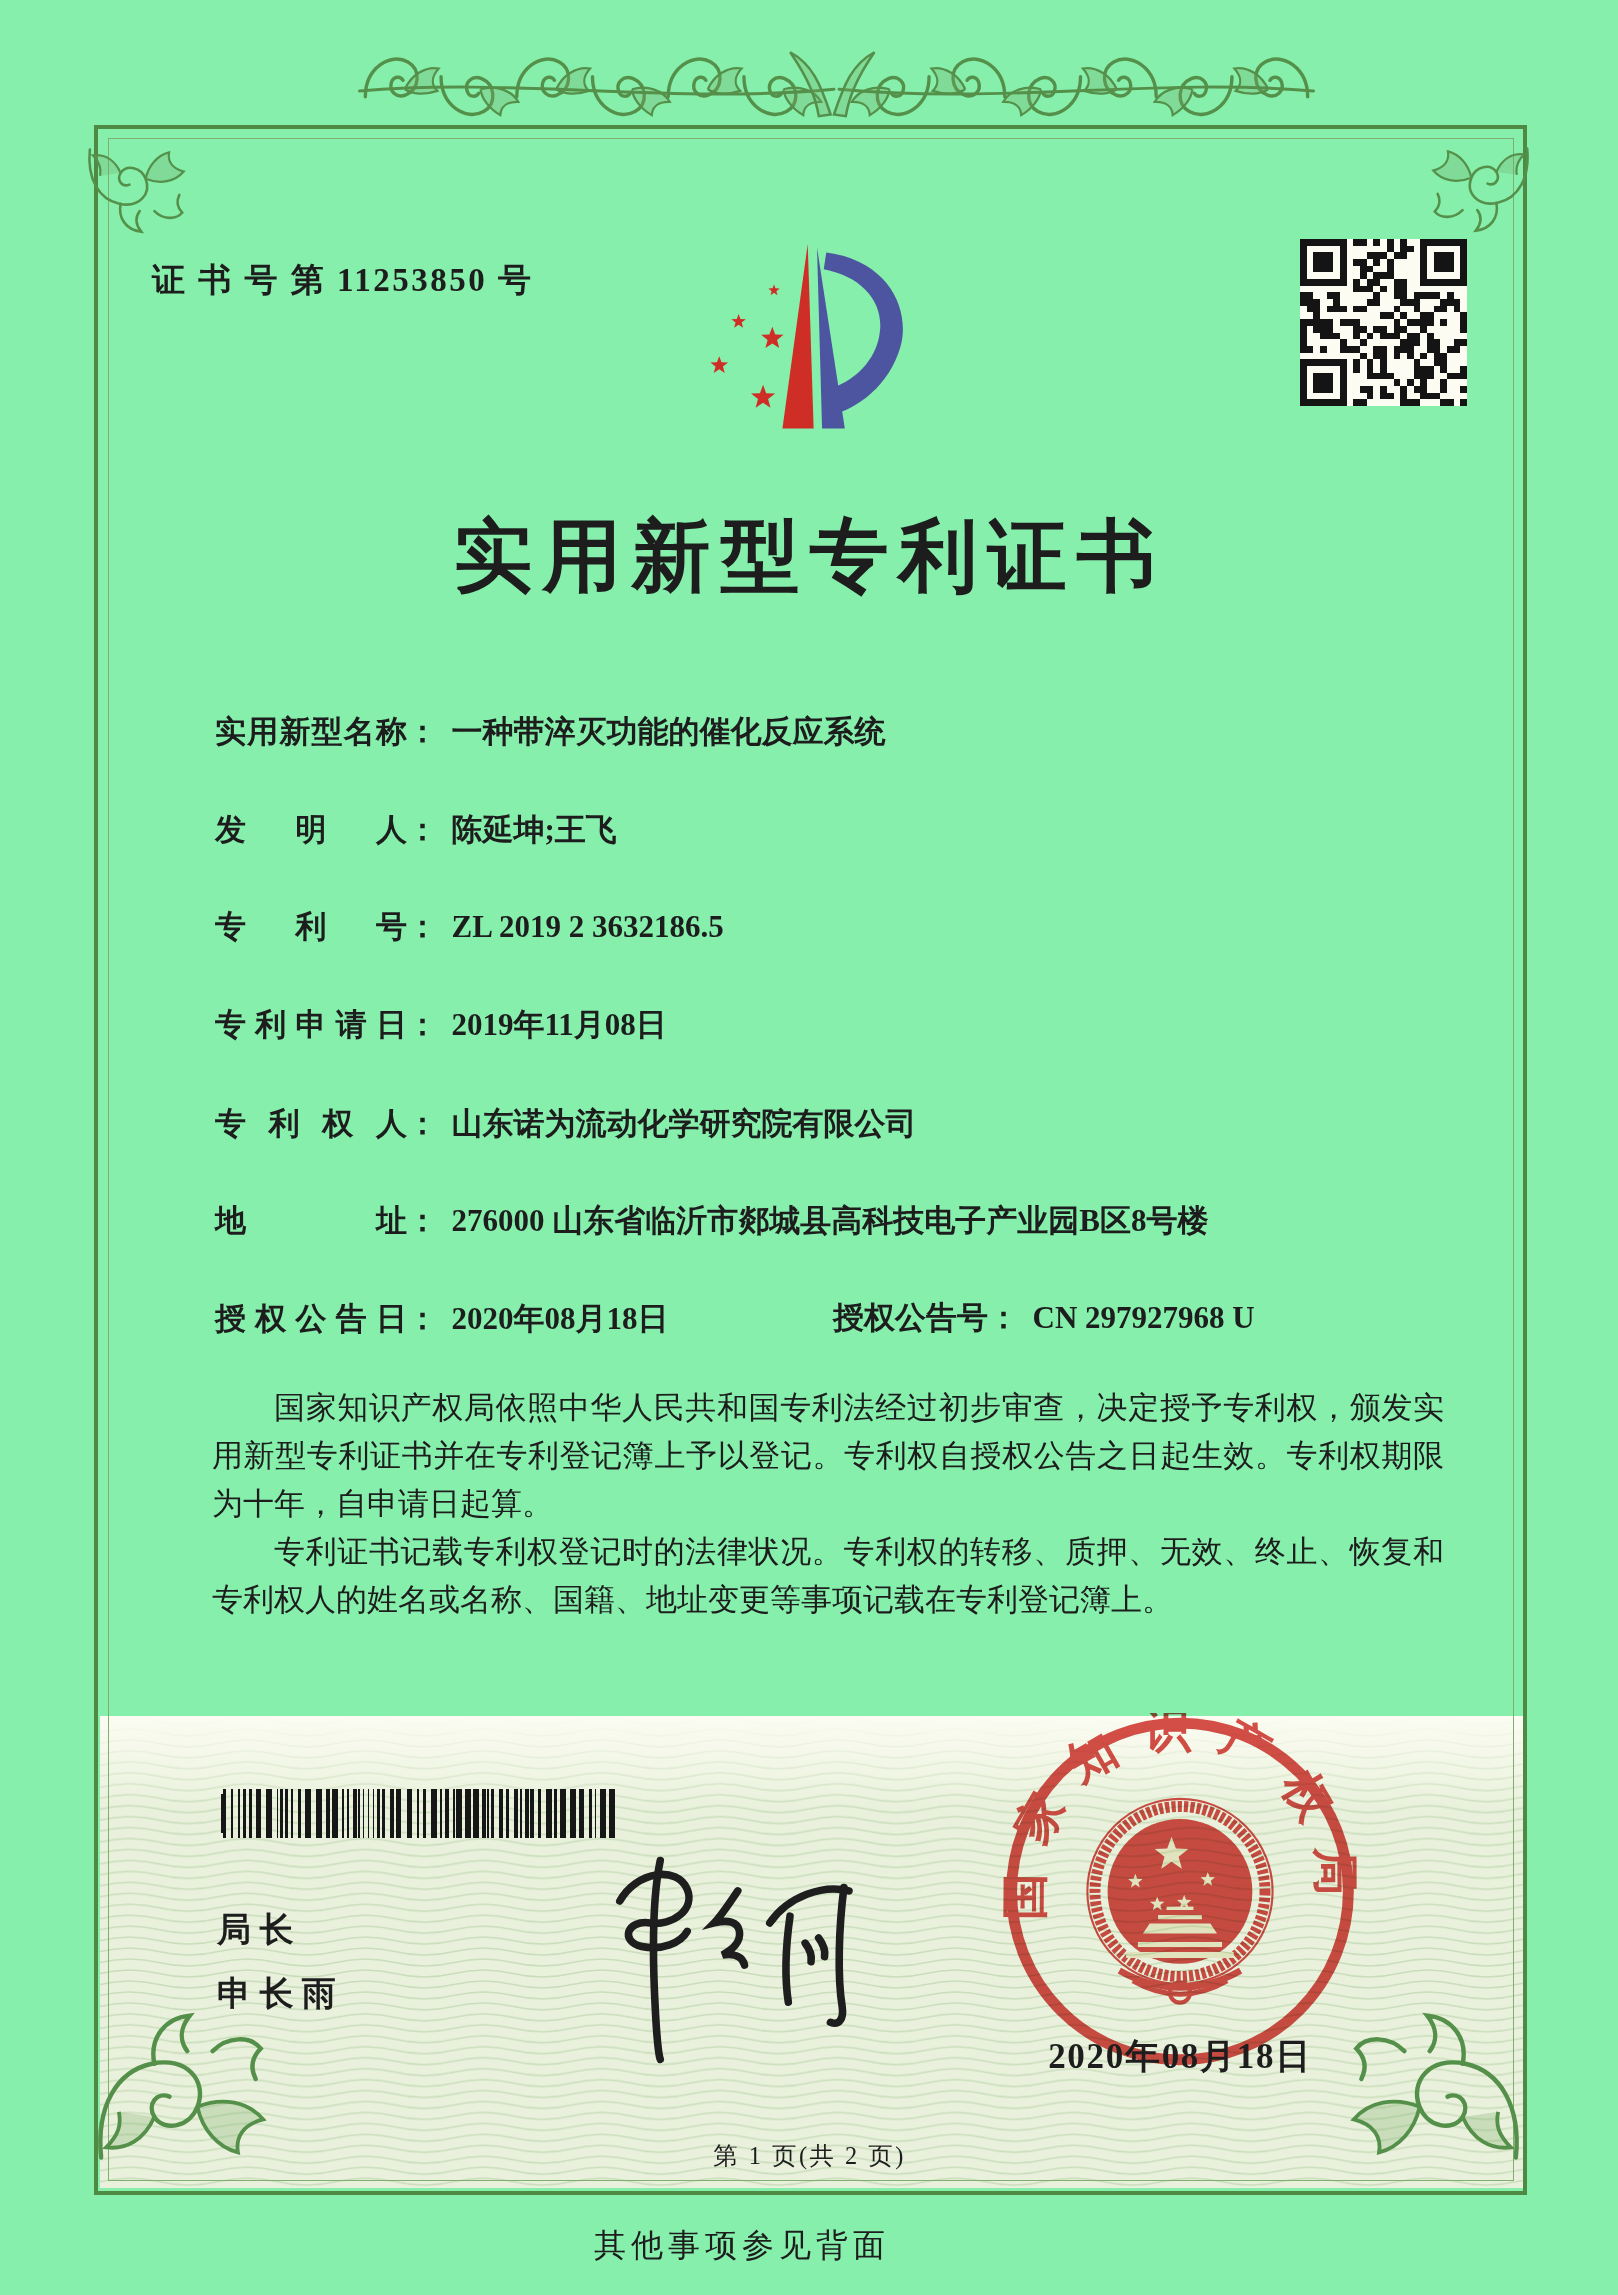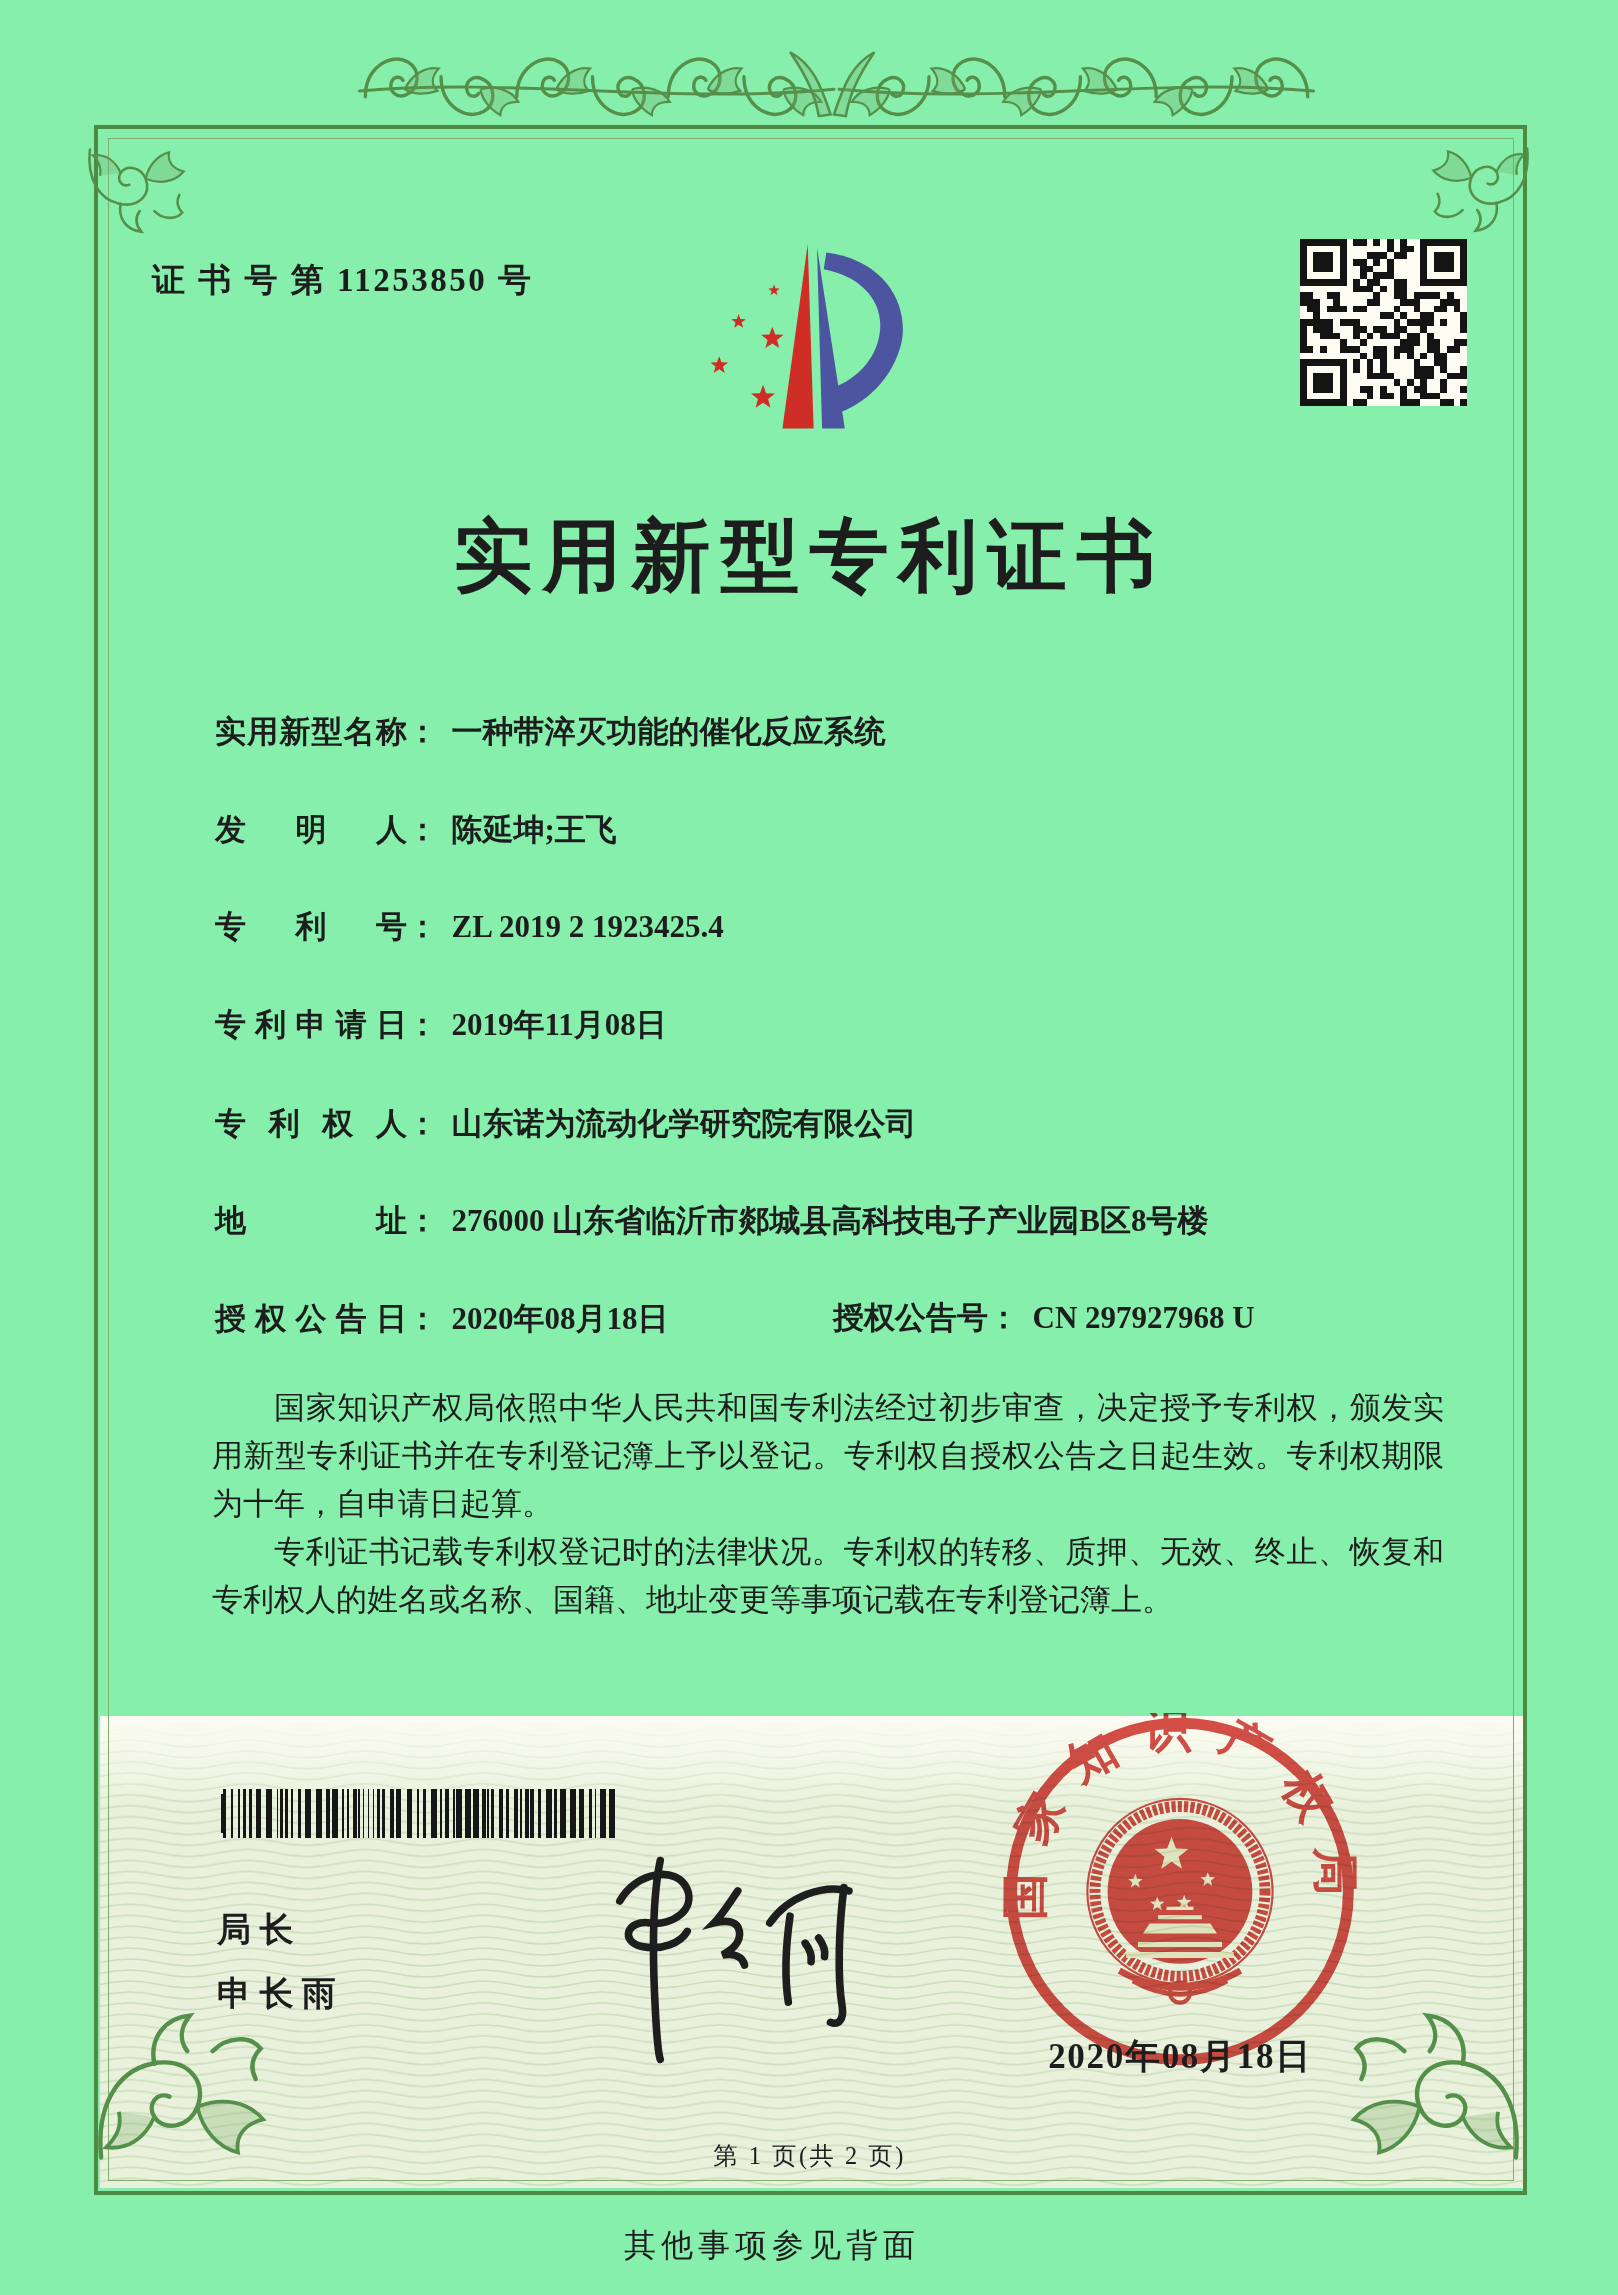--- a/index.html
+++ b/index.html
@@ -338,7 +338,7 @@
     <span class="f-label">实用新型名称</span><span class="f-colon">：</span><span>一种带淬灭功能的催化反应系统</span>
   </div>
   <div class="frow" style="top:906px">
-    <span class="f-label">专利号</span><span class="f-colon">：</span><span>ZL 2019 2 1923425.4</span>
+    <span class="f-label">专利号</span><span class="f-colon">：</span><span>ZL 2019 2 3632186.5</span>
   </div>
   <div class="frow" style="top:1004px">
     <span class="f-label">专利申请日</span><span class="f-colon">：</span><span>2019年11月08日</span>

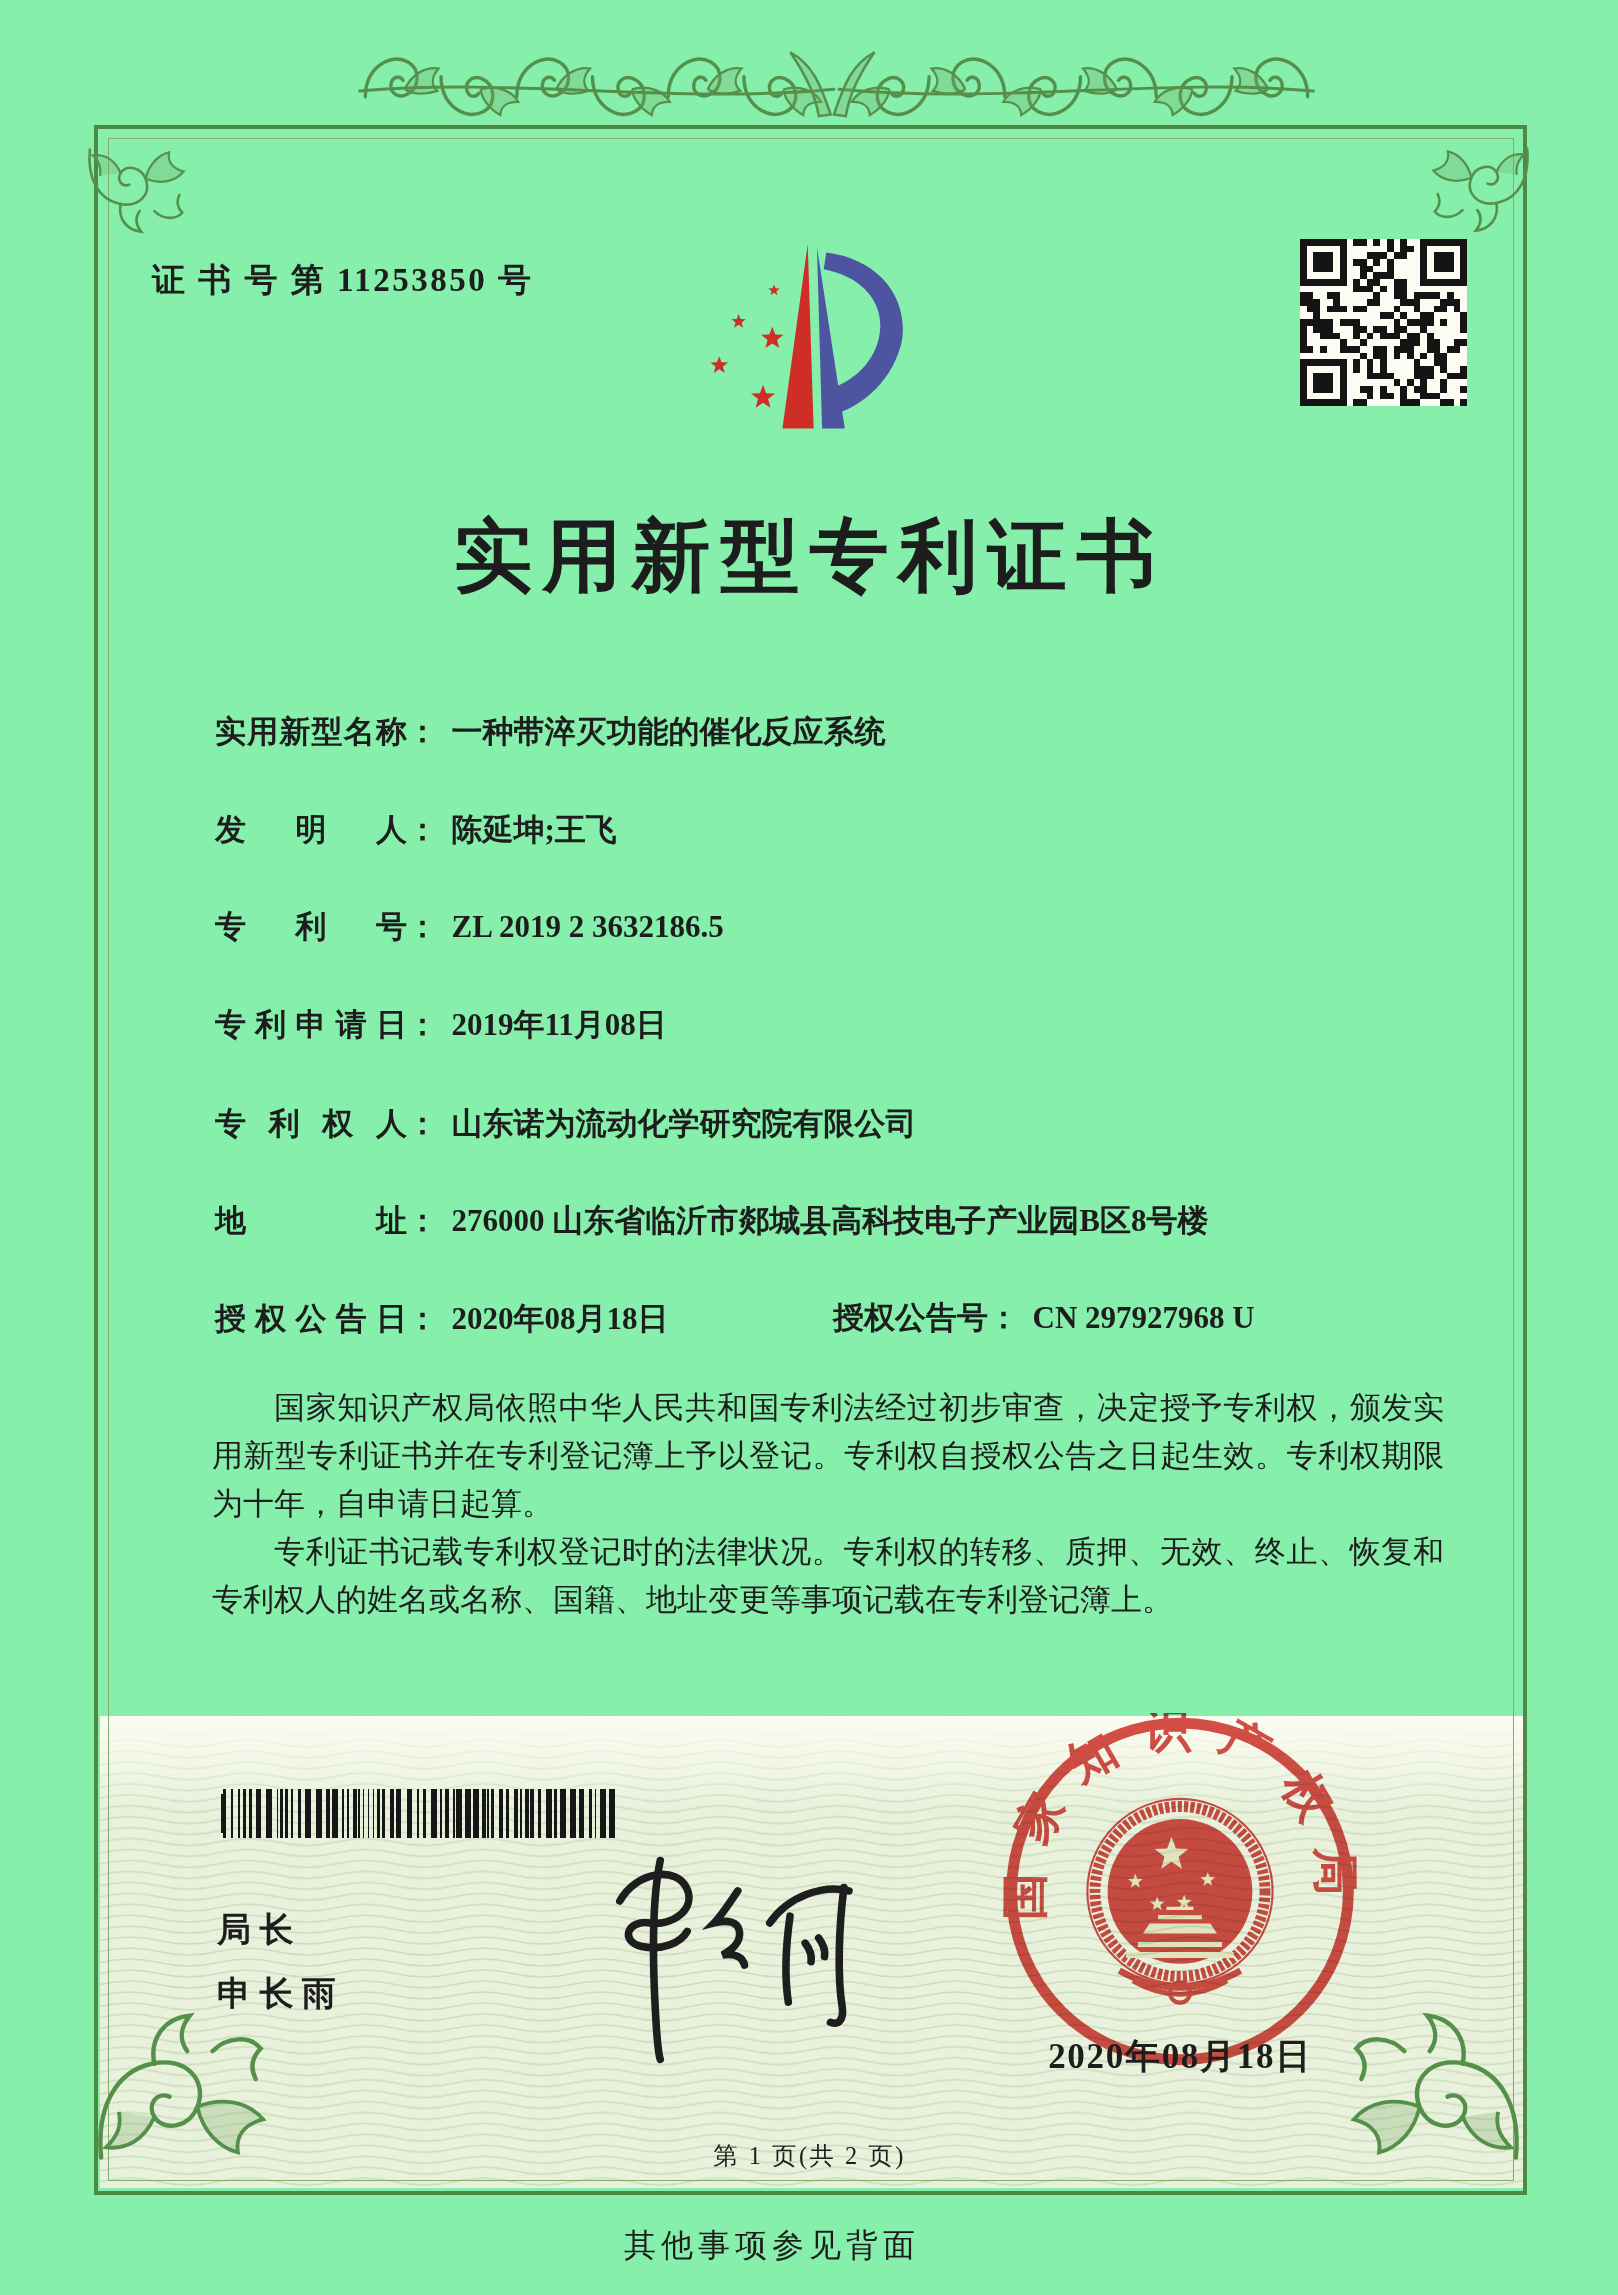--- a/index.html
+++ b/index.html
@@ -21,7 +21,7 @@
   .director{left:217px;font-size:34px;letter-spacing:8.4px;font-weight:600;white-space:nowrap;}
   .sealdate{left:1007px;top:2033px;width:346px;text-align:center;font-size:35px;font-weight:600;letter-spacing:1.7px;}
   .pagenote{left:0;width:100%;top:2140px;text-align:center;font-size:24.4px;letter-spacing:2.5px;}
-  .backnote{left:0;width:1484px;top:2224px;text-align:center;font-size:32px;letter-spacing:5px;padding-left:30px;}
+  .backnote{left:0;width:1484px;top:2224px;text-align:center;font-size:32px;letter-spacing:5px;}
   
   .orn{fill:none;stroke:#55904a;stroke-width:3.5;stroke-linecap:round;}
   .ornf{fill:rgba(120,170,100,.28);stroke:#55904a;stroke-width:3;}

